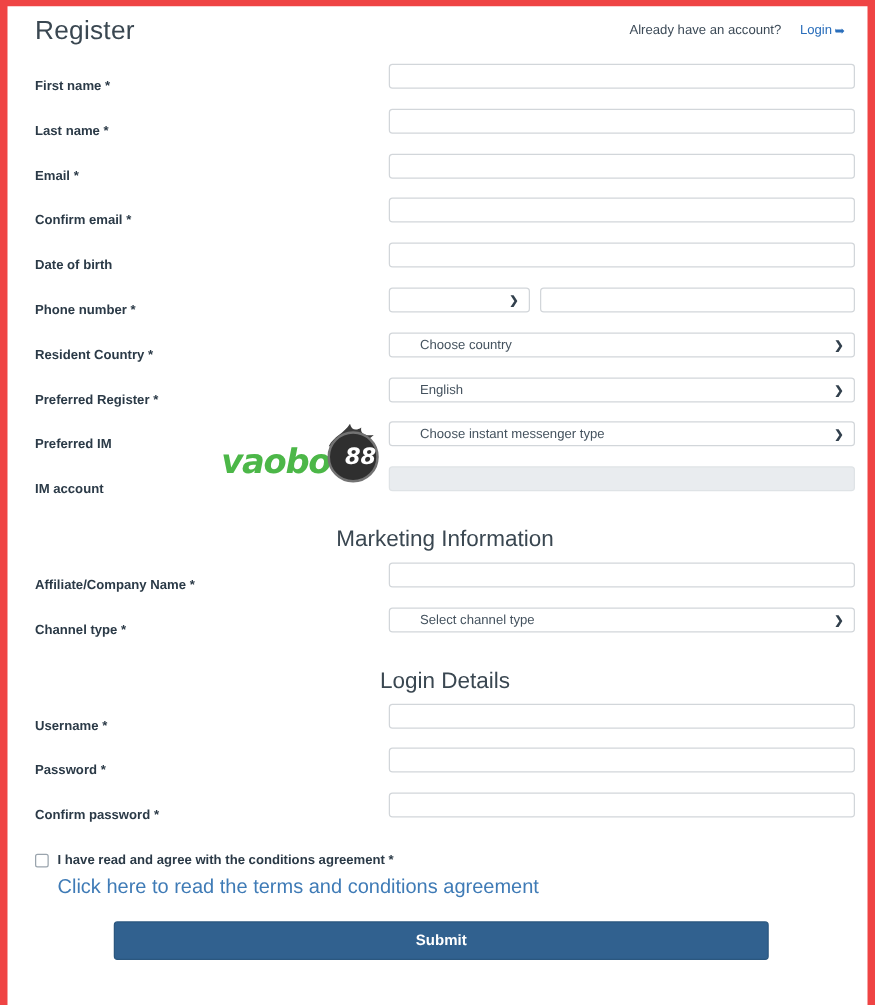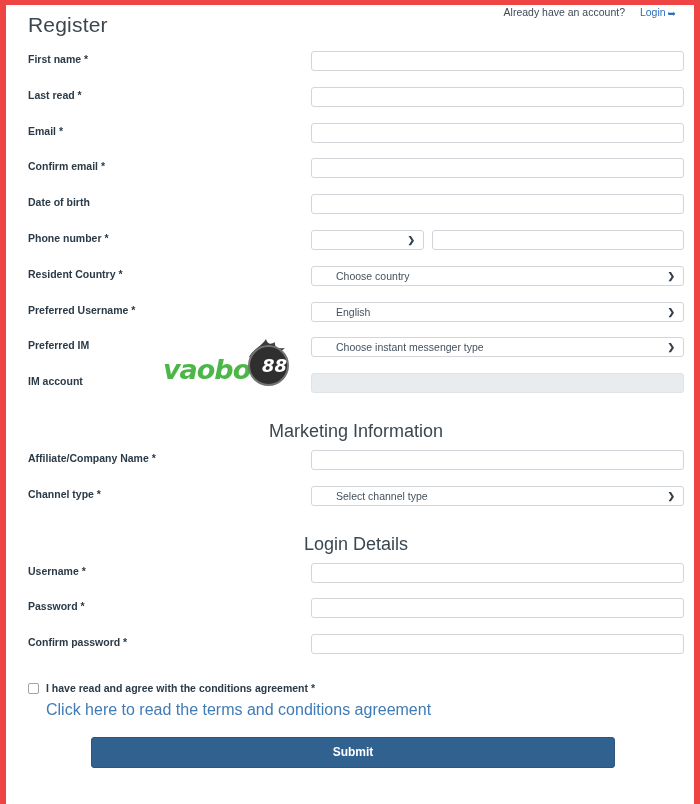--- a/index.html
+++ b/index.html
@@ -51,7 +51,7 @@
   .account-hint {
     position: absolute;
     right: 8px;
-    top: 1px;
+    top: 13px;
     font-size: 10.5px;
     color: #3c4a57;
     white-space: nowrap;

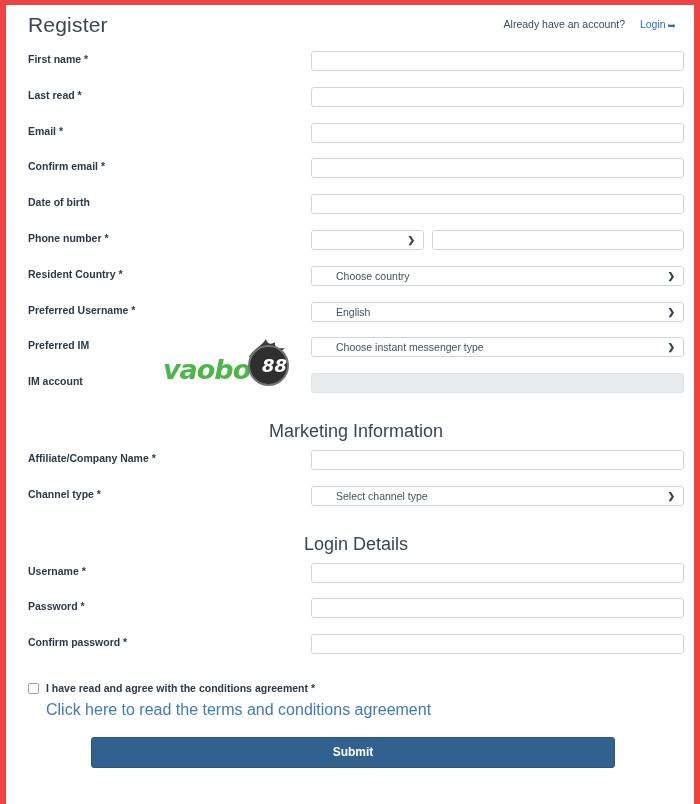--- a/index.html
+++ b/index.html
@@ -78,7 +78,7 @@
   .field-label {
     position: absolute;
     left: 6px;
-    top: 4px;
+    top: 14px;
     font-size: 10.5px;
     font-weight: bold;
     color: #2b3a47;

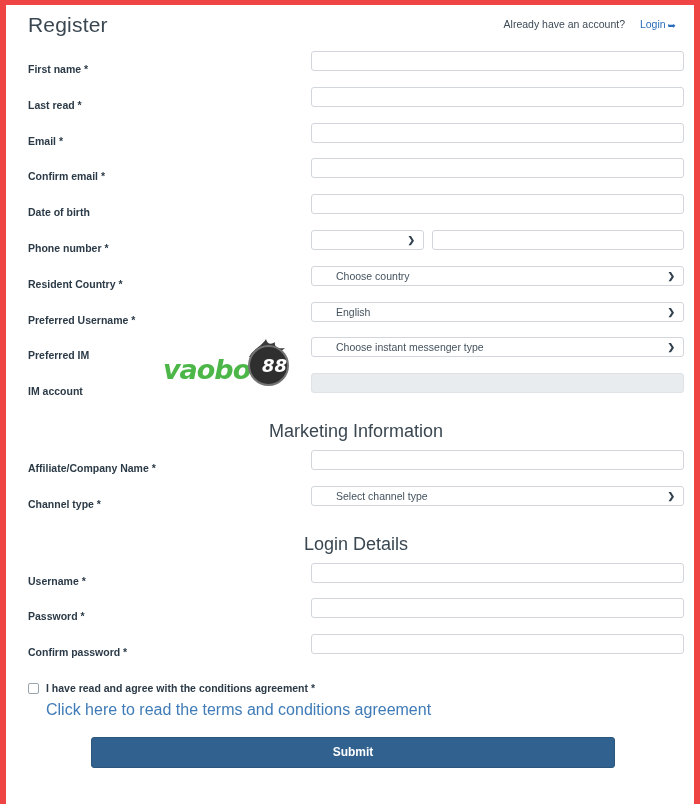--- a/index.html
+++ b/index.html
@@ -272,7 +272,7 @@
 
   <div class="form-row">
     <div class="field-label">
-      <span>Last read</span>
+      <span>Last name</span>
       <span class="req">*</span>
     </div>
     <div class="control-area">

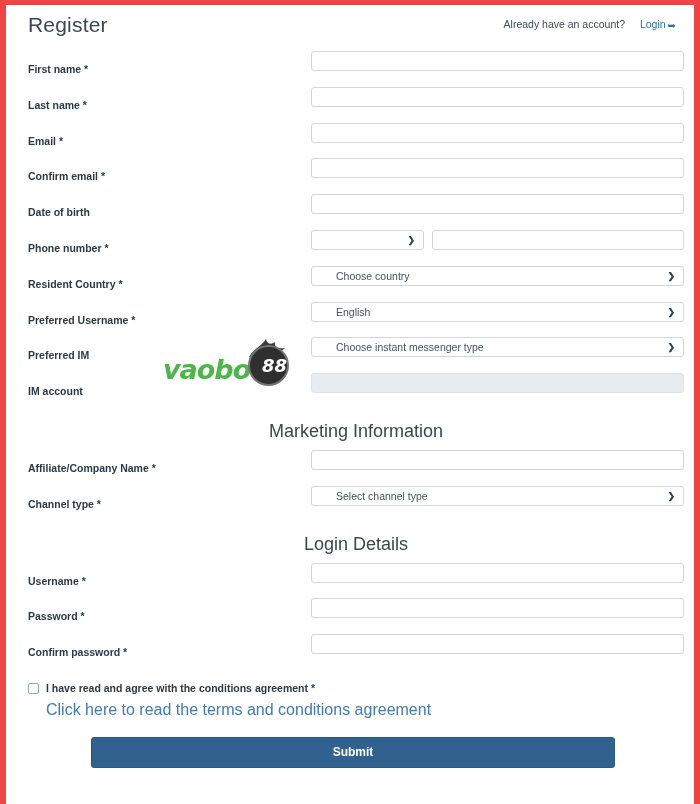--- a/index.html
+++ b/index.html
@@ -345,7 +345,7 @@
 
   <div class="form-row">
     <div class="field-label">
-      <span>Preferred Username</span>
+      <span>Preferred Register</span>
       <span class="req">*</span>
     </div>
     <div class="control-area">

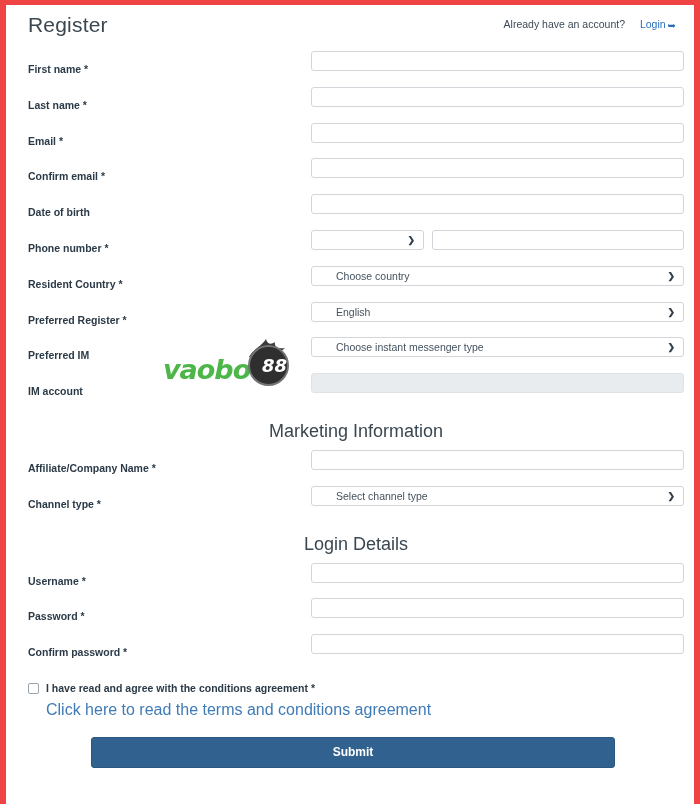--- a/index.html
+++ b/index.html
@@ -197,7 +197,7 @@
   
   .watermark {
     position: absolute;
-    left: 157px;
+    left: 171px;
     top: 330px;
     width: 128px;
     height: 52px;

